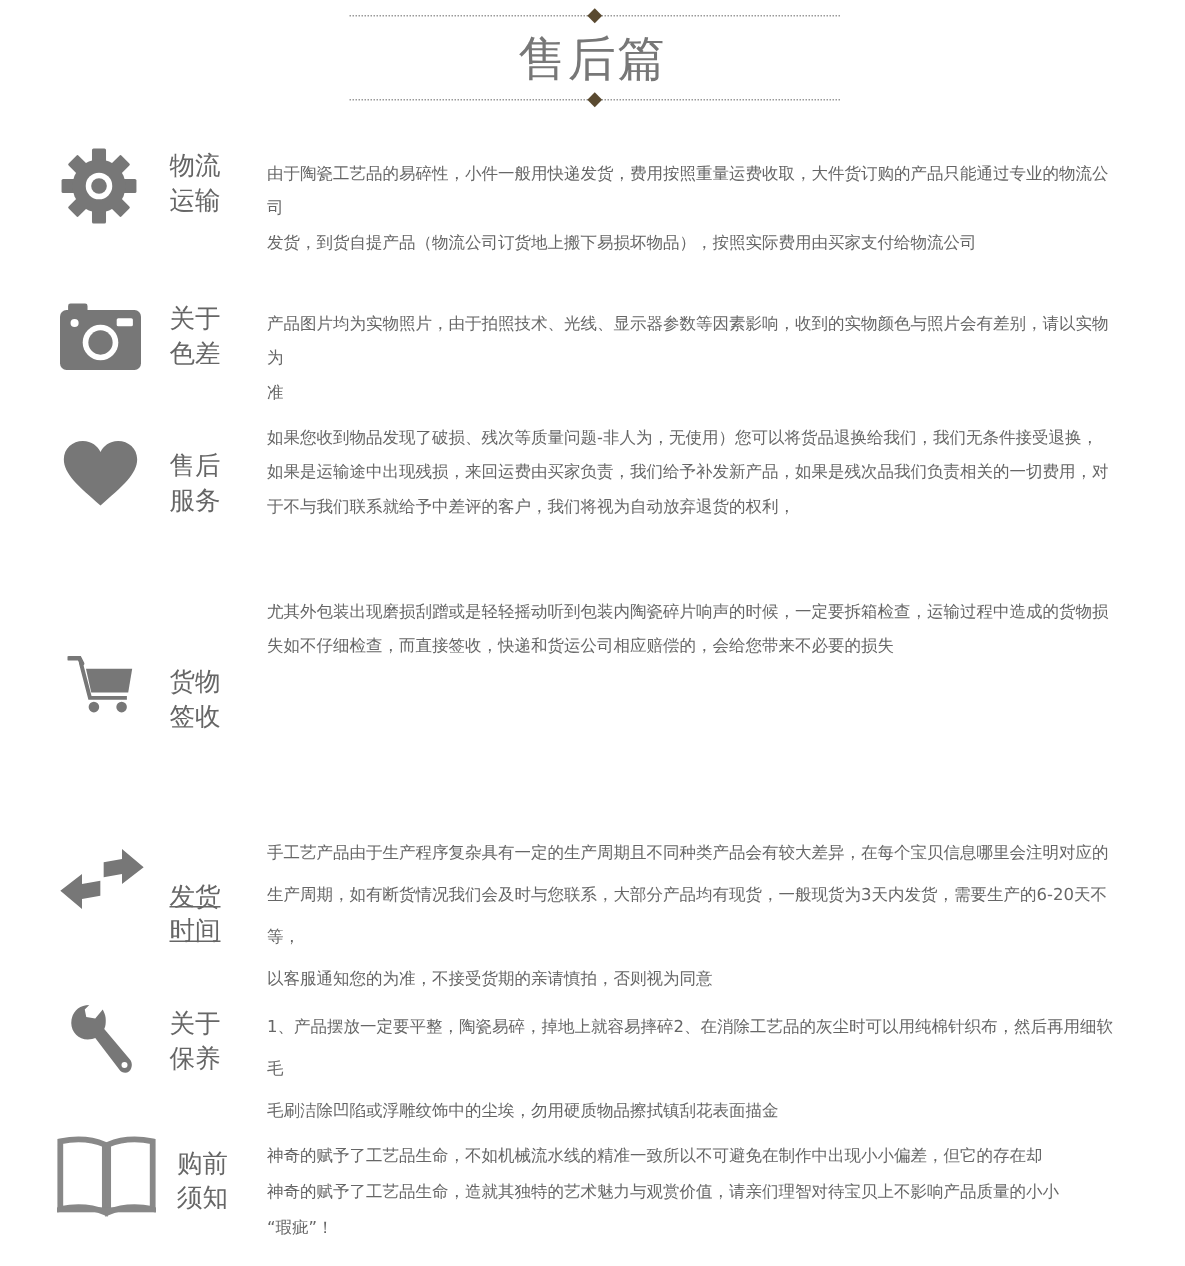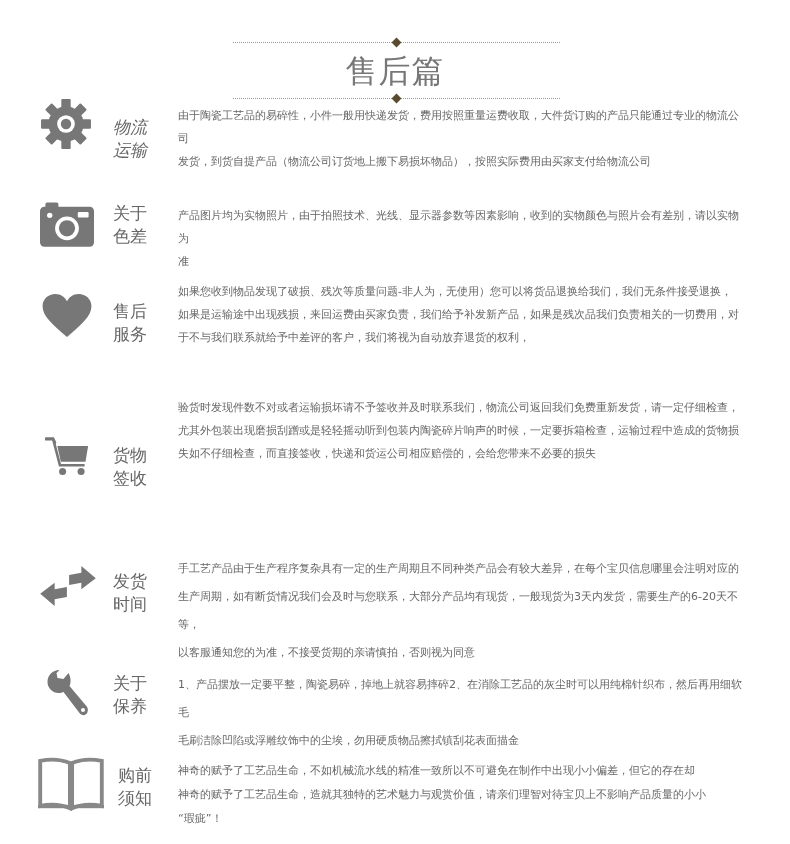--- a/index.html
+++ b/index.html
@@ -6,7 +6,7 @@
   html, body { width: 790px; height: 844px; background: #ffffff; overflow: hidden; }
   body { font-family: "DejaVu Sans", "Liberation Sans", sans-serif; color: #666; position: relative; }
 
-  .header { position: absolute; left: 0; top: 0; width: 718px; height: 80px; margin-top: 32px; }
+  .header { position: absolute; left: 0; top: 0; width: 718px; height: 80px; }
   .dotline { position: absolute; left: 233px; width: 327px; height: 0; border-top: 1px dotted #9a9a9a; }
   .dotline.top { top: 10px; }
   .dotline.bottom { top: 66px; }

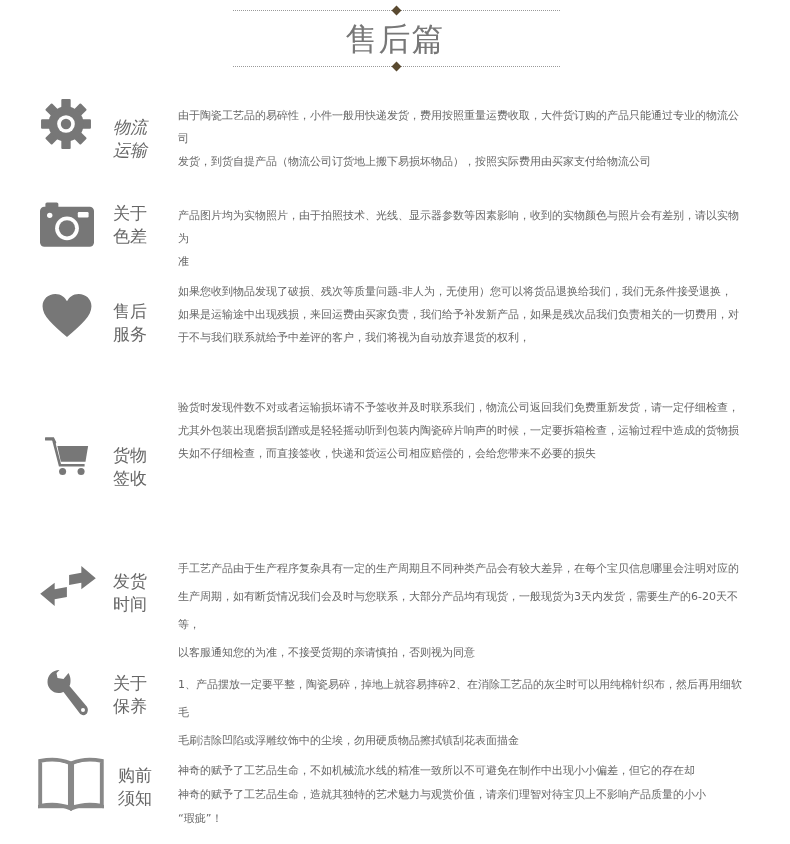--- a/index.html
+++ b/index.html
@@ -52,7 +52,7 @@
       <circle cx="50" cy="50" r="10" fill="#777"></circle>
     </svg>
   </div>
-  <div class="label" style="top:24px;font-style:italic;">
+  <div class="label" style="top:8px;">
     <div>物流</div>
     <div>运输</div>
   </div>

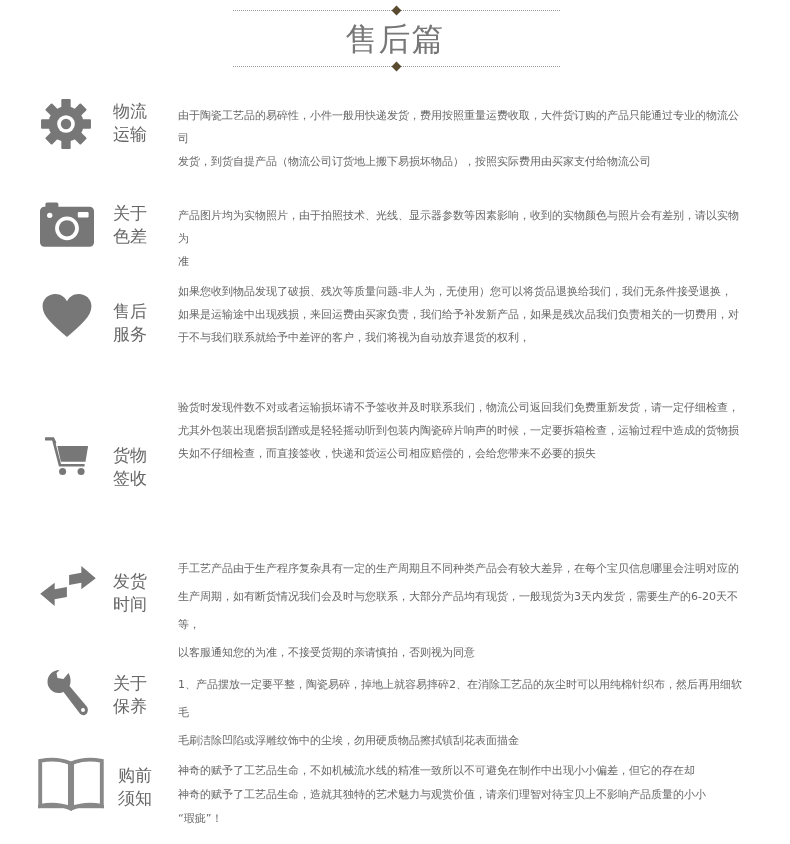--- a/index.html
+++ b/index.html
@@ -115,7 +115,6 @@
     <div>签收</div>
   </div>
   <div class="text" style="top:0px;line-height:23px;">
-    <div>验货时发现件数不对或者运输损坏请不予签收并及时联系我们，物流公司返回我们免费重新发货，请一定仔细检查，</div>
     <div>尤其外包装出现磨损刮蹭或是轻轻摇动听到包装内陶瓷碎片响声的时候，一定要拆箱检查，运输过程中造成的货物损</div>
     <div>失如不仔细检查，而直接签收，快递和货运公司相应赔偿的，会给您带来不必要的损失</div>
   </div>

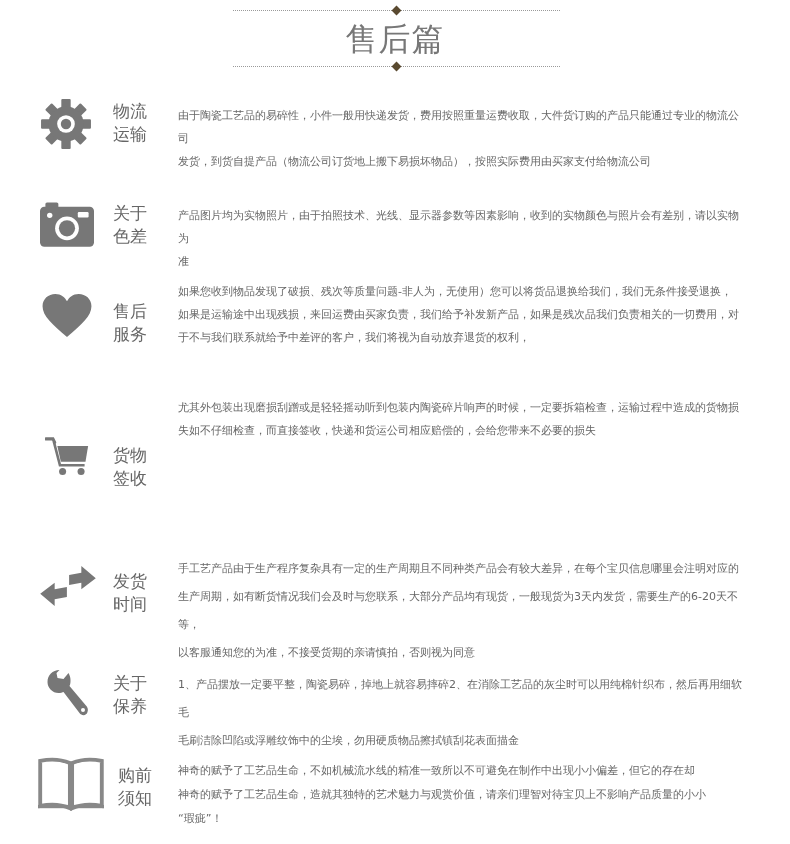--- a/index.html
+++ b/index.html
@@ -127,7 +127,7 @@
       <polygon points="100,22 74,42 74,30 52,34 52,16 74,12 74,0" fill="#777"></polygon>
     </svg>
   </div>
-  <div class="label" style="top:18px;">
+  <div class="label" style="top:35px;text-decoration:underline;">
     <div>发货</div>
     <div>时间</div>
   </div>

